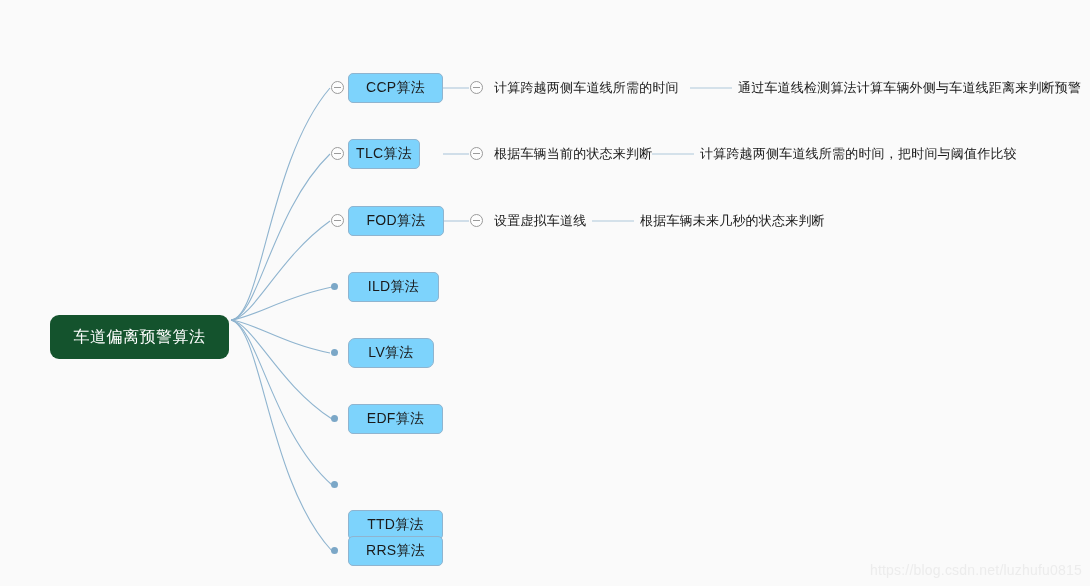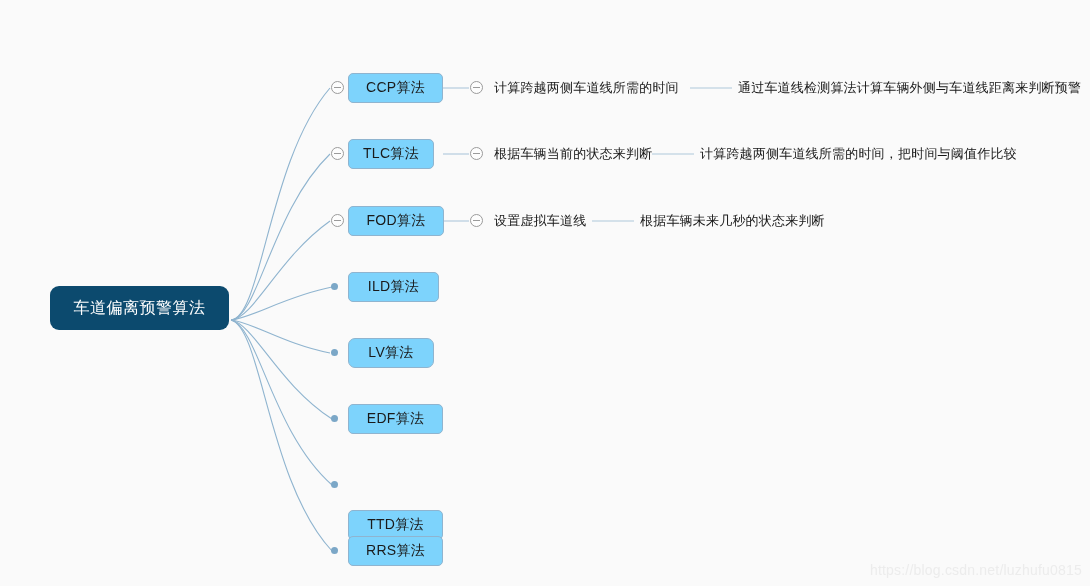--- a/index.html
+++ b/index.html
@@ -166,7 +166,7 @@
   </div>
 
   <div class="toggle-circle" style="left:331px; top:147px;"></div>
-  <div class="branch-node" style="left:348px; top:139px; width:86px;">
+  <div class="branch-node" style="left:348px; top:139px; width:72px;">
     <span class="branch-label">TLC算法</span>
   </div>
   <div class="toggle-circle" style="left:470px; top:147px;"></div>

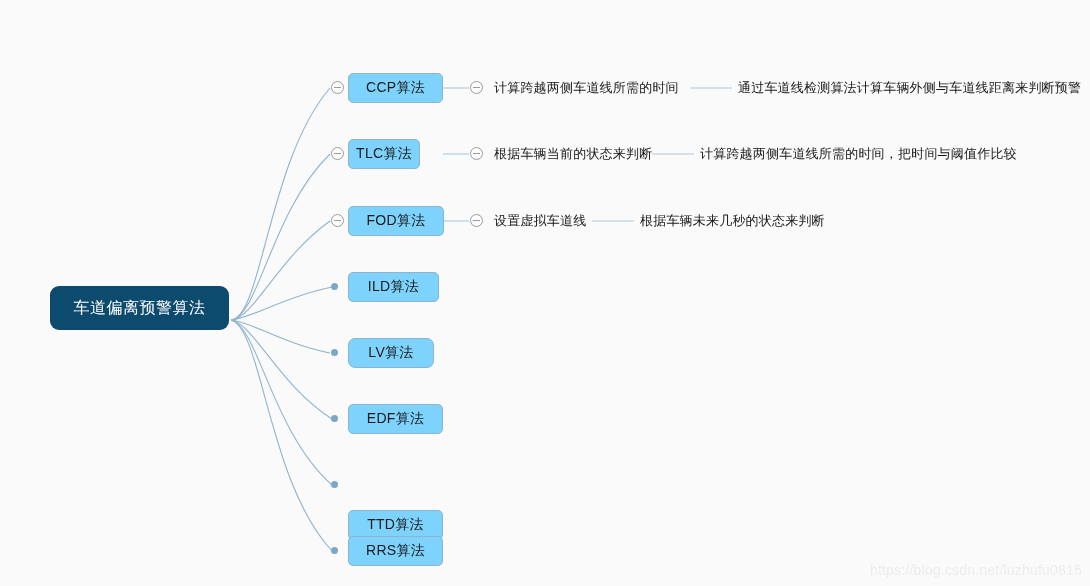--- a/index.html
+++ b/index.html
@@ -33,10 +33,10 @@
   .root-node {
     position: absolute;
     left: 50px;
-    top: 286px;
+    top: 315px;
     width: 179px;
     height: 44px;
-    background: #0c4a6e;
+    background: #14532d;
     border-radius: 9px;
     box-sizing: border-box;
     display: flex;

